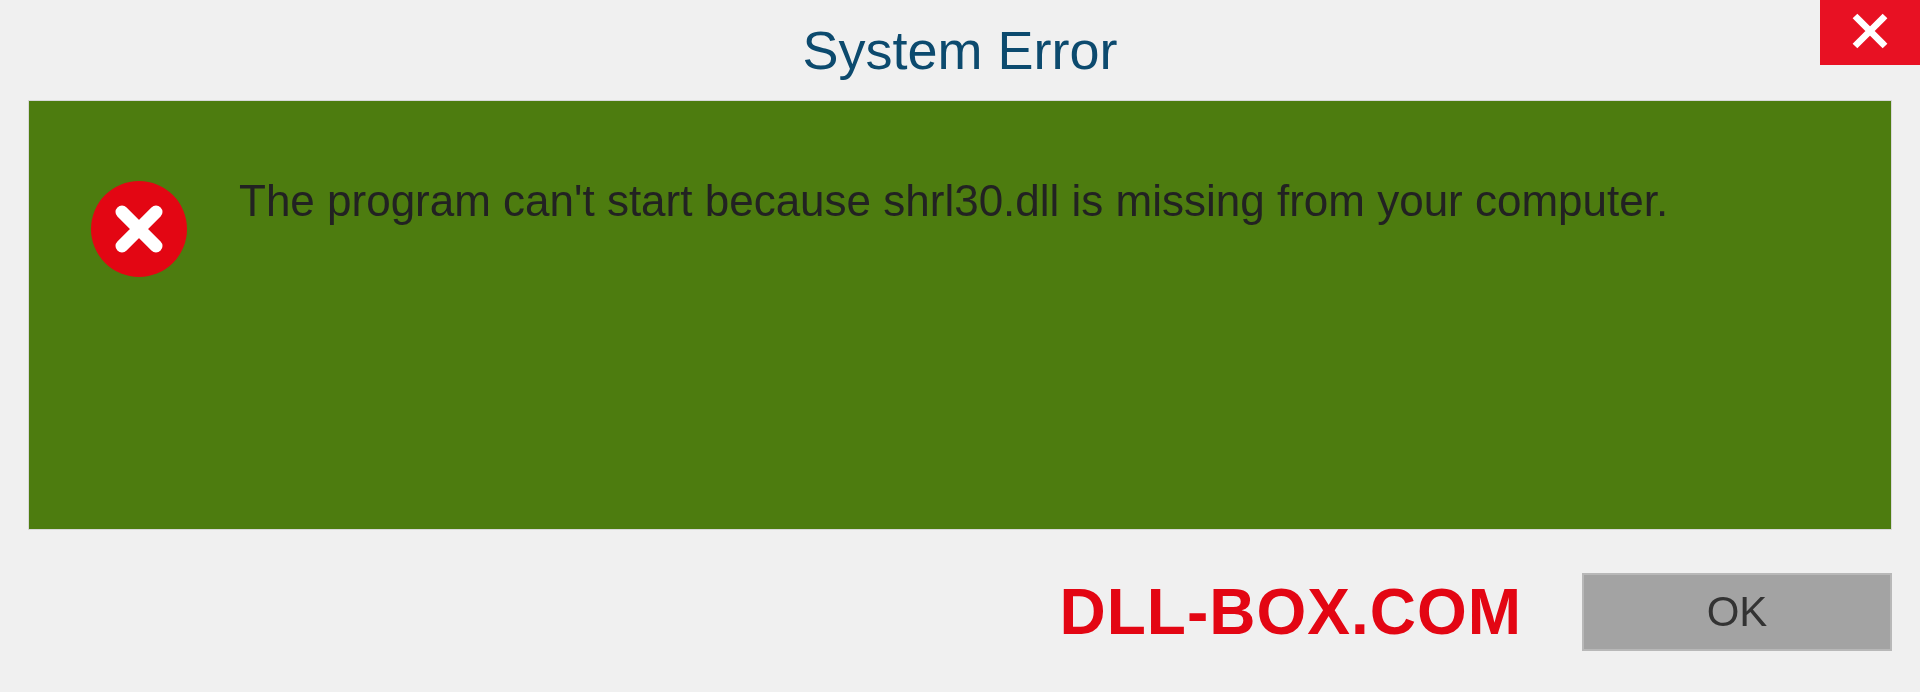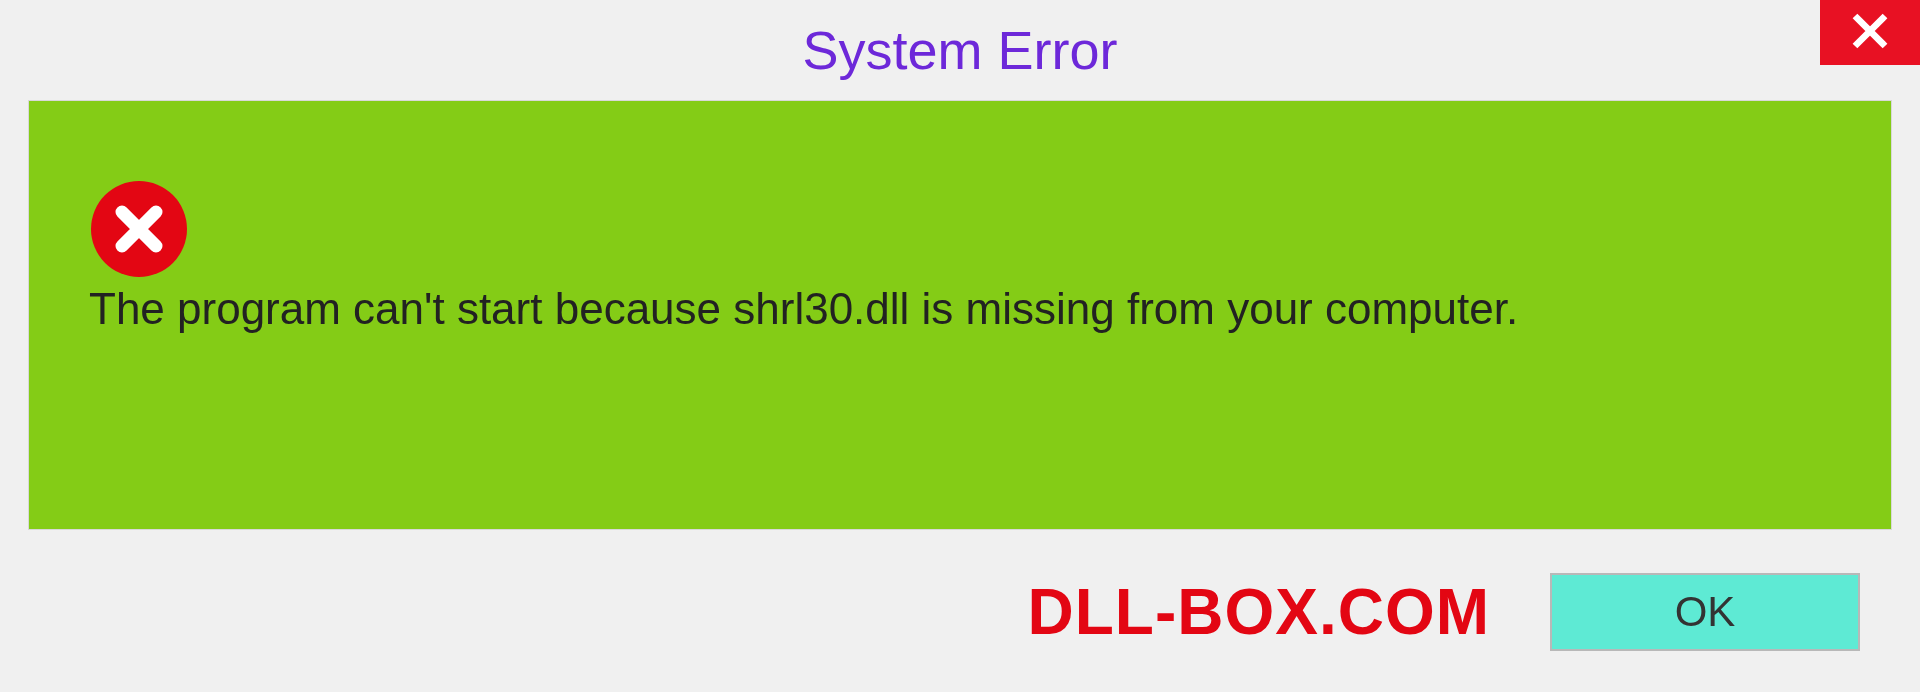--- a/index.html
+++ b/index.html
@@ -25,7 +25,7 @@
     }
     .title-text {
       font-size: 54px;
-      color: #6d28d9;
+      color: #0c4a6e;
       font-weight: 400;
     }
     .close-btn {

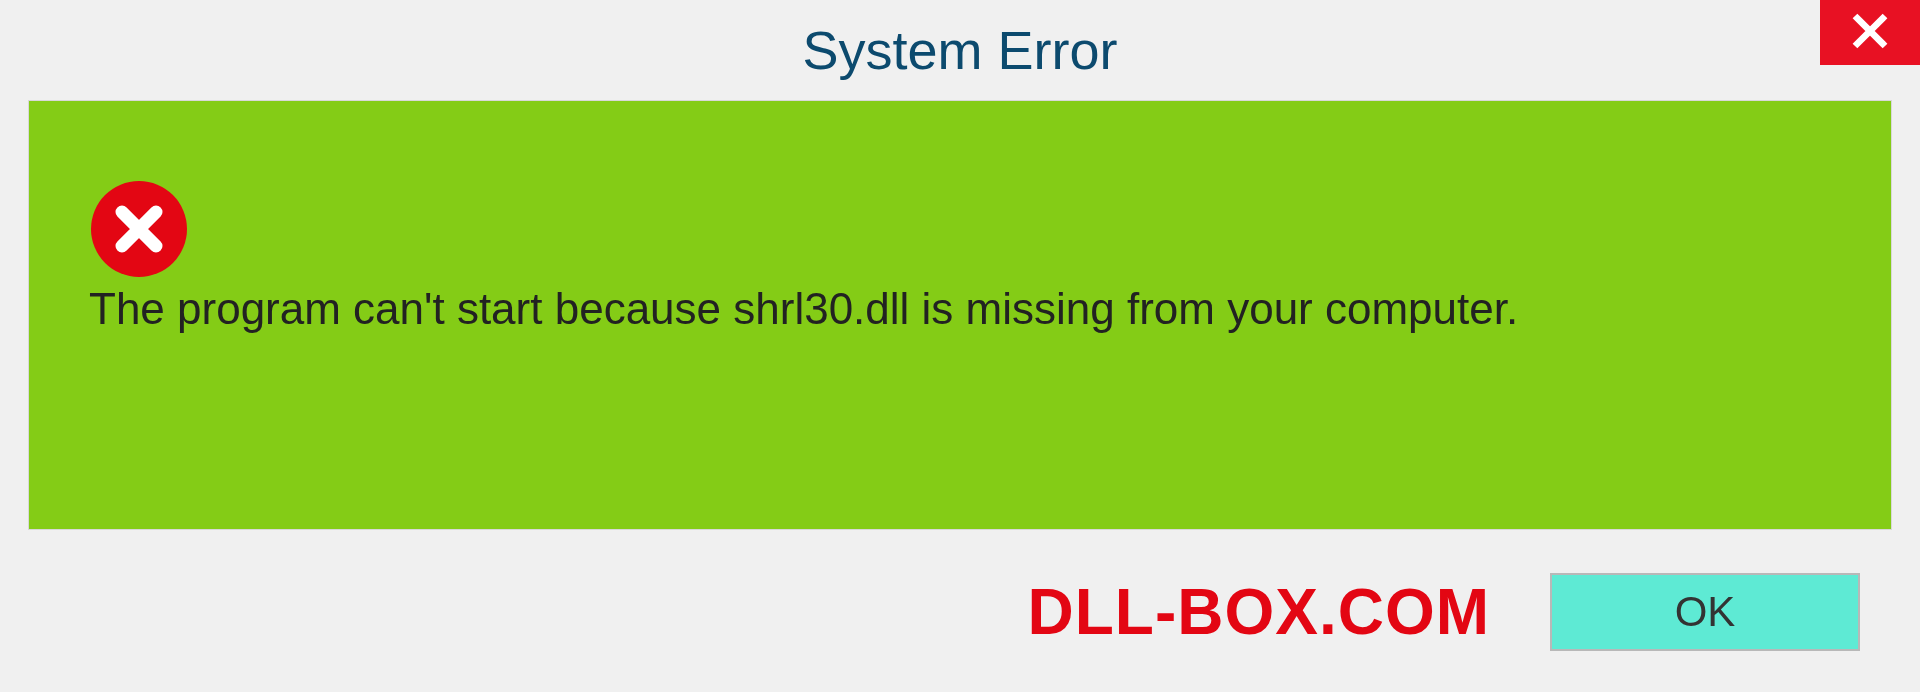--- a/index.html
+++ b/index.html
@@ -46,13 +46,12 @@
     }
     .content-panel {
       margin: 0 28px;
-      background: #84cc16;
+      background: #4d7c0f;
       border: 1px solid #d8d8d8;
       height: 430px;
       display: flex;
       align-items: flex-start;
       padding: 70px 50px 50px 60px;
-      flex-direction: column;
     }
     .error-icon {
       flex-shrink: 0;

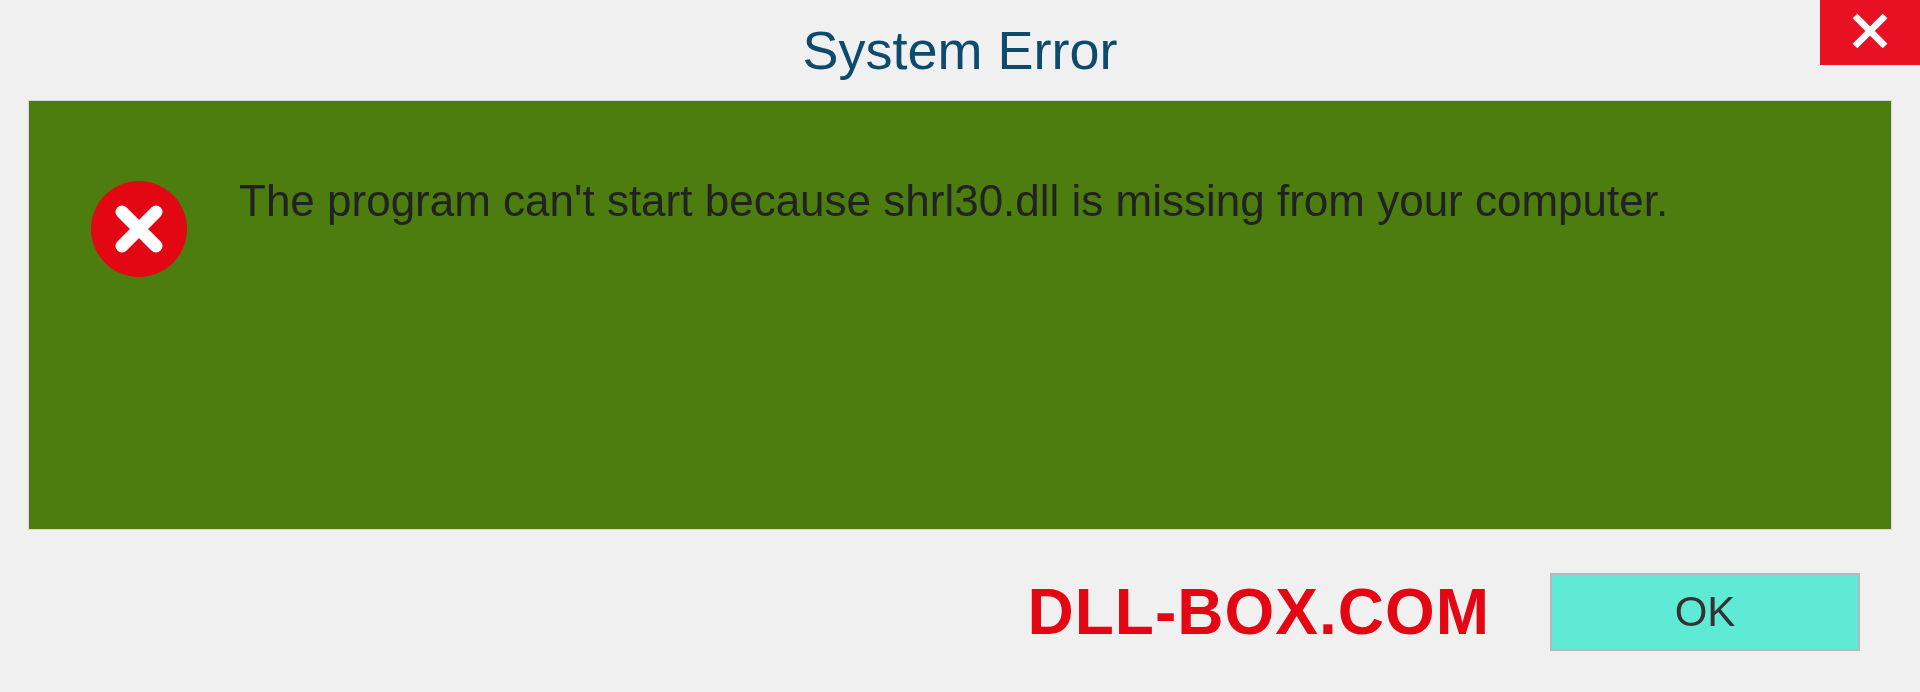--- a/index.html
+++ b/index.html
@@ -79,7 +79,7 @@
       display: flex;
       align-items: center;
       justify-content: flex-end;
-      padding: 0 60px 20px 60px;
+      padding: 0 28px 20px 60px;
     }
     .watermark {
       font-size: 64px;

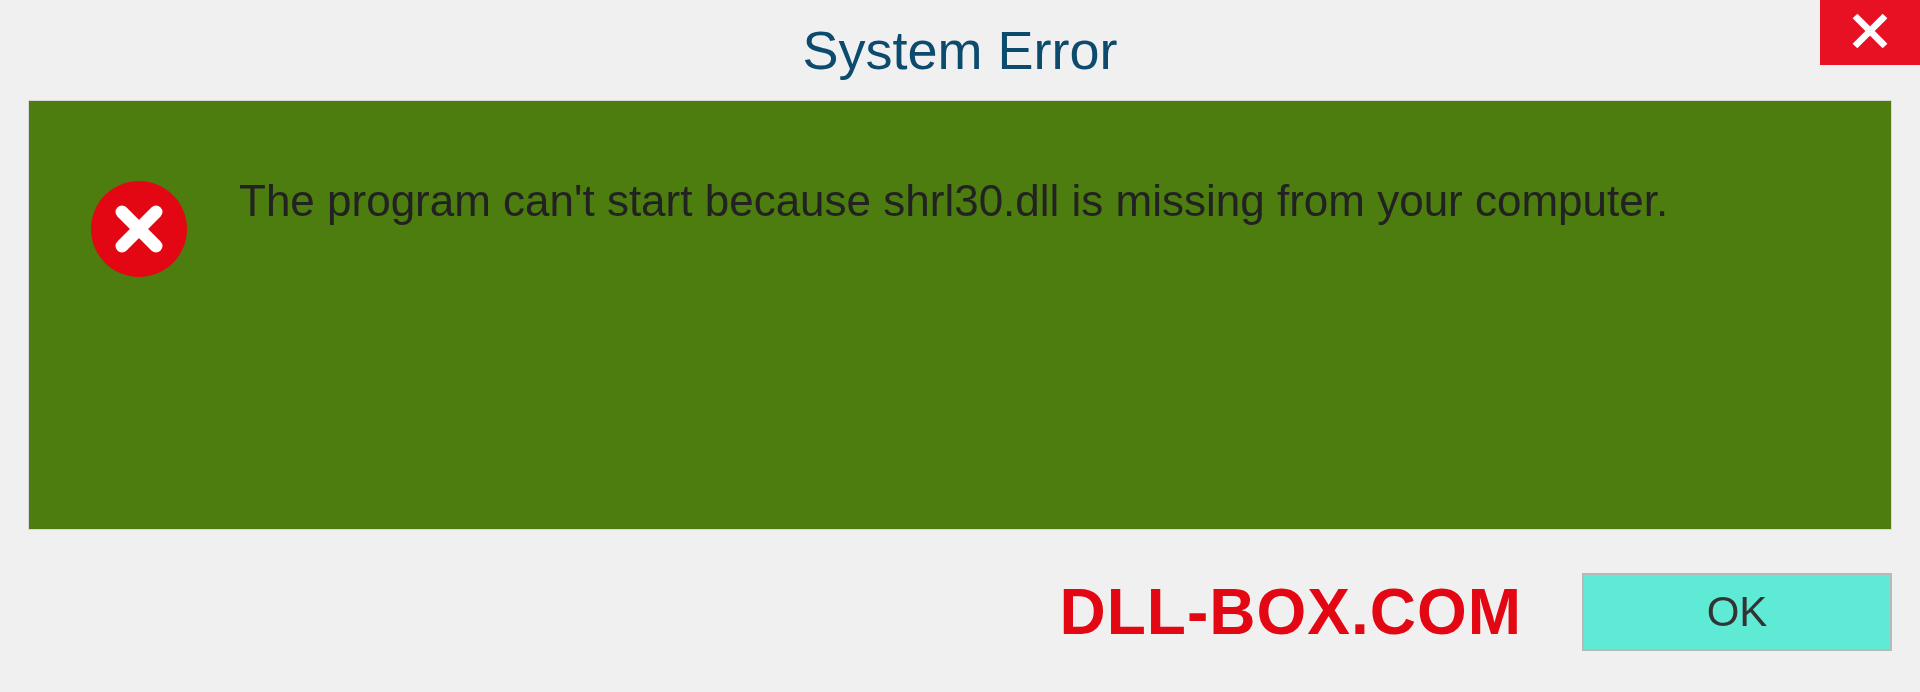--- a/index.html
+++ b/index.html
@@ -92,7 +92,7 @@
     .ok-button {
       width: 310px;
       height: 78px;
-      background: #5eead4;
+      background: #a3a3a3;
       border: 2px solid #b8b8b8;
       font-size: 42px;
       color: #333;

